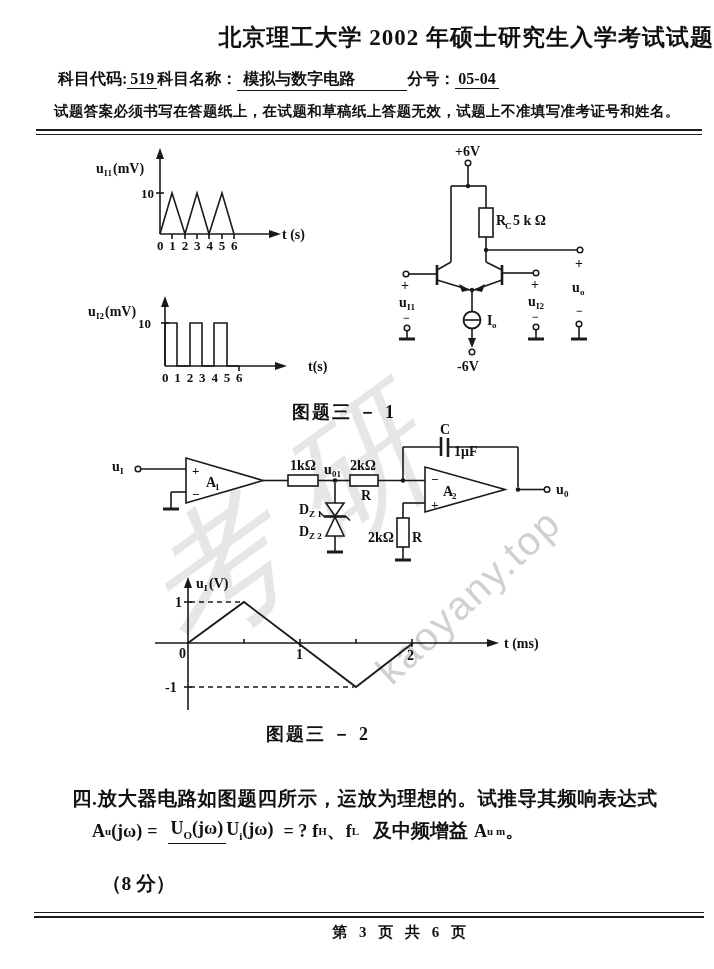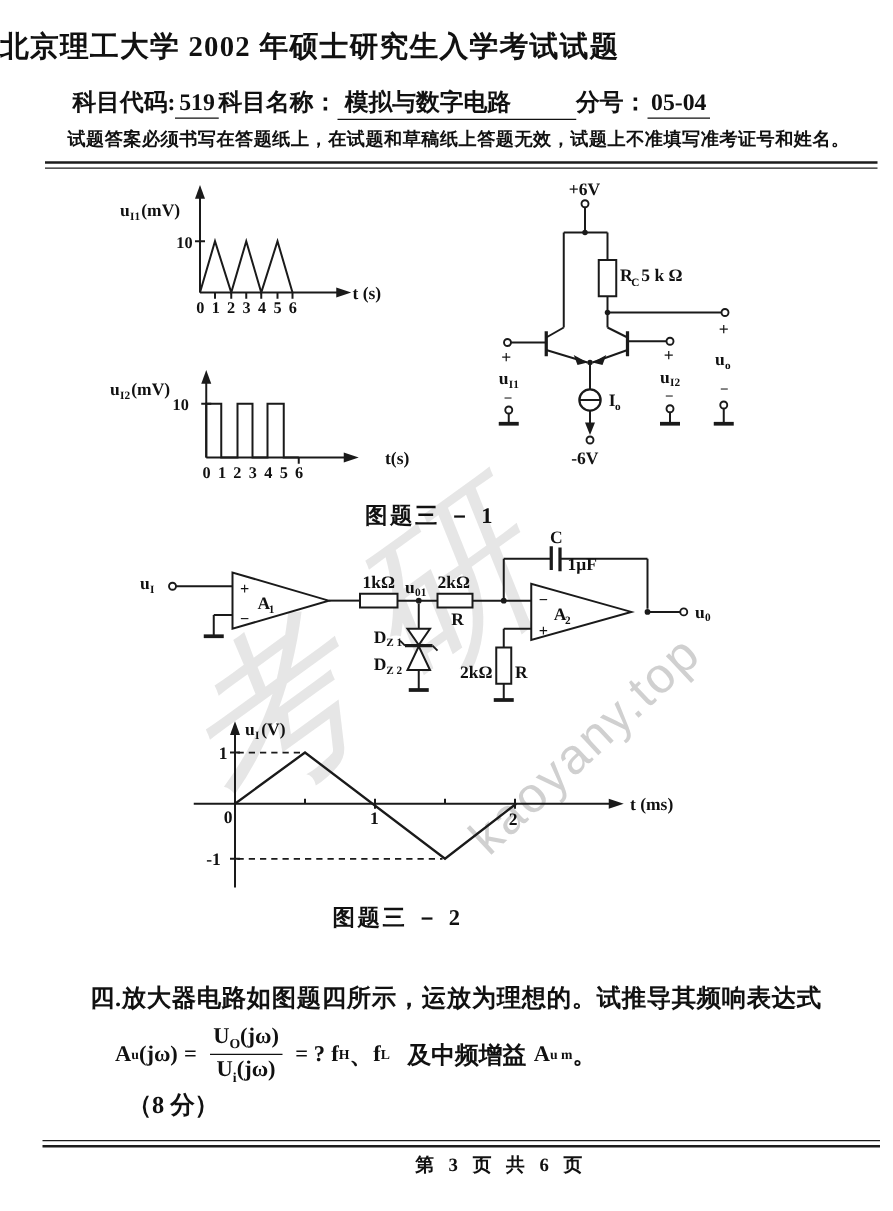--- a/index.html
+++ b/index.html
@@ -8,7 +8,7 @@
   .abs{position:absolute;}
   .z1{z-index:2;}
   
-  .title{top:22px;left:0;width:714px;text-align:left;font-size:23px;font-weight:bold;letter-spacing:1px;}
+  .title{top:22px;left:0;width:714px;text-align:right;font-size:23px;font-weight:bold;letter-spacing:1px;}
   .subjrow{top:69px;left:58px;font-size:19px;font-weight:bold;white-space:nowrap;display:flex;align-items:baseline;}
   .uv{border-bottom:1.8px solid #111;padding:0 3px;}
   .uv-name{border-bottom:1.8px solid #111;padding:0 52px 0 6px;}

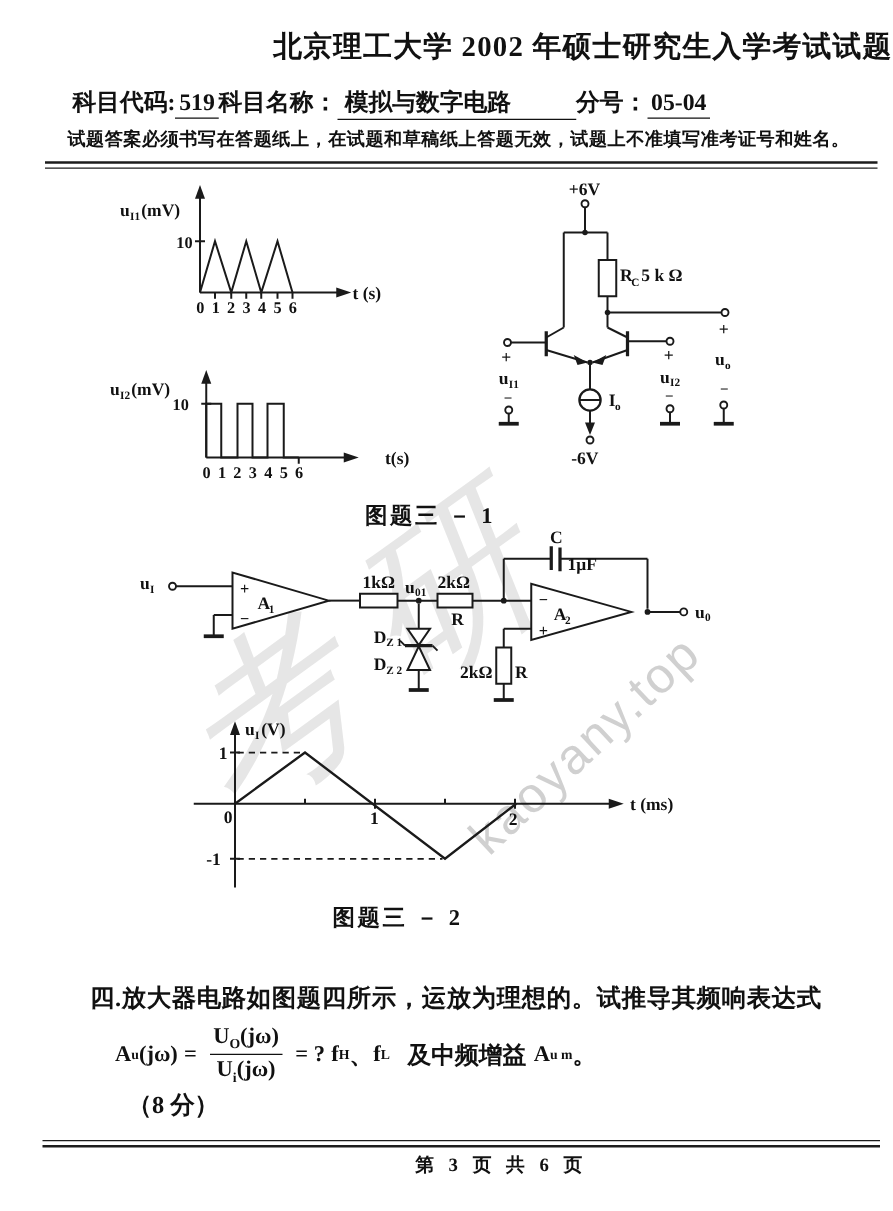--- a/index.html
+++ b/index.html
@@ -9,7 +9,7 @@
   .z1{z-index:2;}
   
   .title{top:22px;left:0;width:714px;text-align:right;font-size:23px;font-weight:bold;letter-spacing:1px;}
-  .subjrow{top:69px;left:58px;font-size:19px;font-weight:bold;white-space:nowrap;display:flex;align-items:baseline;}
+  .subjrow{top:69px;left:58px;font-size:16px;font-weight:bold;white-space:nowrap;display:flex;align-items:baseline;}
   .uv{border-bottom:1.8px solid #111;padding:0 3px;}
   .uv-name{border-bottom:1.8px solid #111;padding:0 52px 0 6px;}
   .divlabel{margin-left:0;}

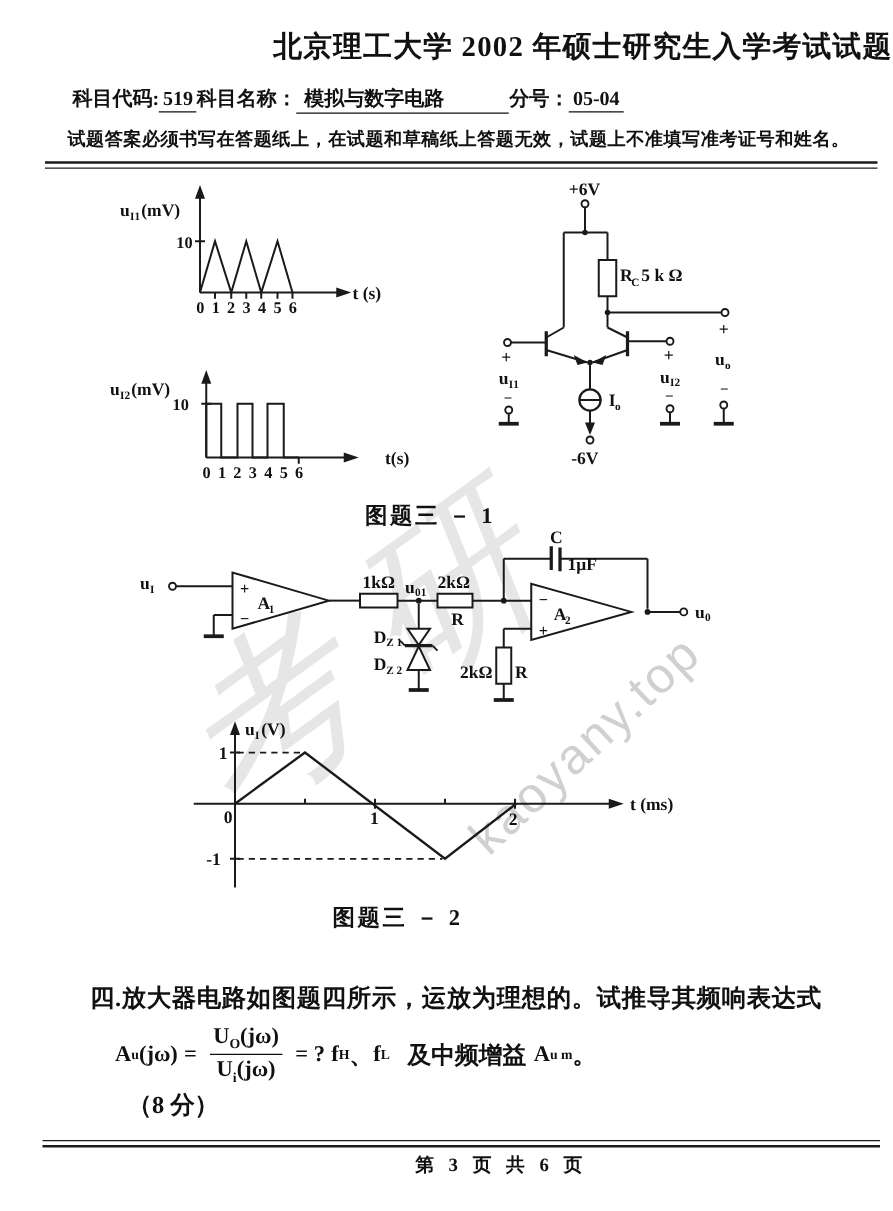--- a/index.html
+++ b/index.html
@@ -23,7 +23,7 @@
   .qline1{top:785px;left:72px;font-size:19.5px;font-weight:600;letter-spacing:0.5px;white-space:nowrap;}
   .formula{top:818px;left:92px;display:flex;align-items:center;font-size:18px;font-weight:600;white-space:nowrap;}
   .formula sub{font-size:11px;font-weight:600;}
-  .frac{display:inline-flex;flex-direction:column;text-align:center;margin:0 5px;line-height:1.15;}
+  .frac{display:inline-flex;flex-direction:row;text-align:center;margin:0 5px;line-height:1.15;}
   .frac .num{border-bottom:1.6px solid #111;padding:0 3px 1px;}
   .frac .den{padding-top:1px;}
   .feq{margin:0 5px;}

